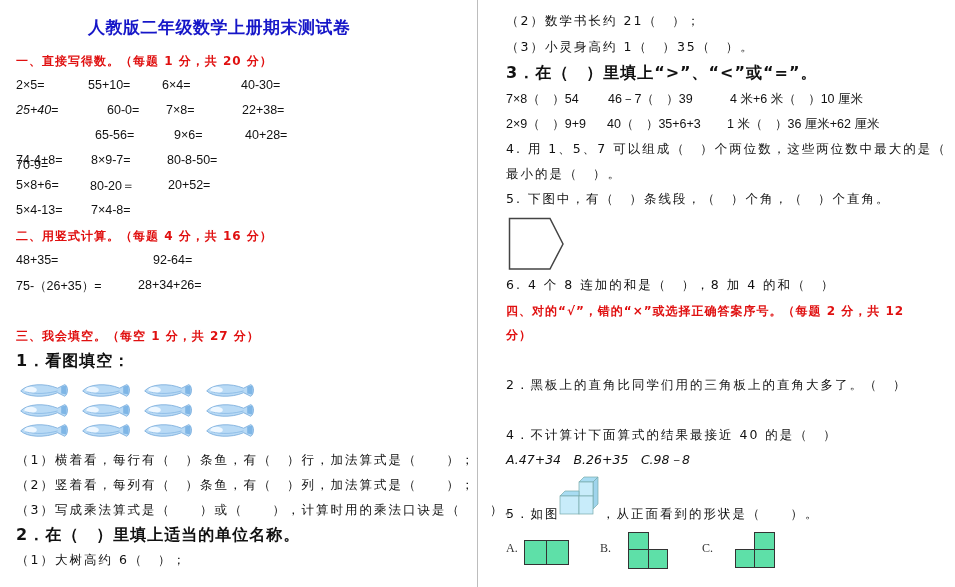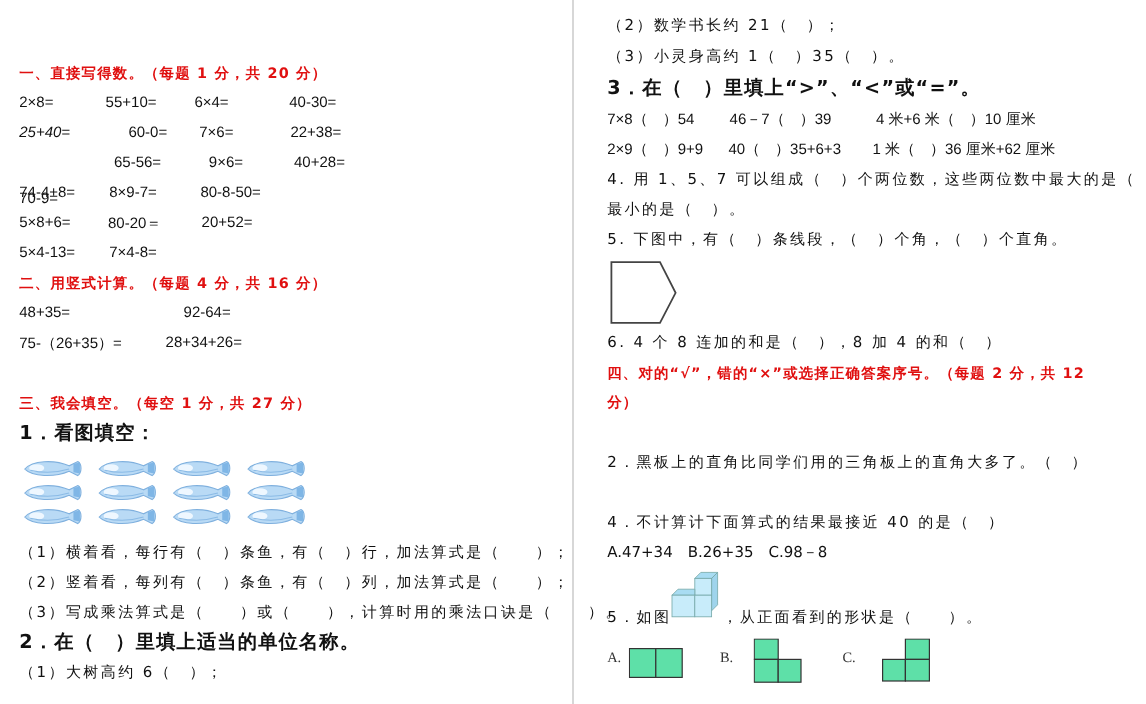--- a/index.html
+++ b/index.html
@@ -26,6 +26,7 @@
 <div class="divider"></div>
 
 <div class="page" id="left">
+  <div class="line title" style="left:88px; top:19px;">人教版二年级数学上册期末测试卷</div>
 
   <div class="line sec" style="left:16px; top:53px;">一、直接写得数。（每题 1 分，共 20 分）</div>
 

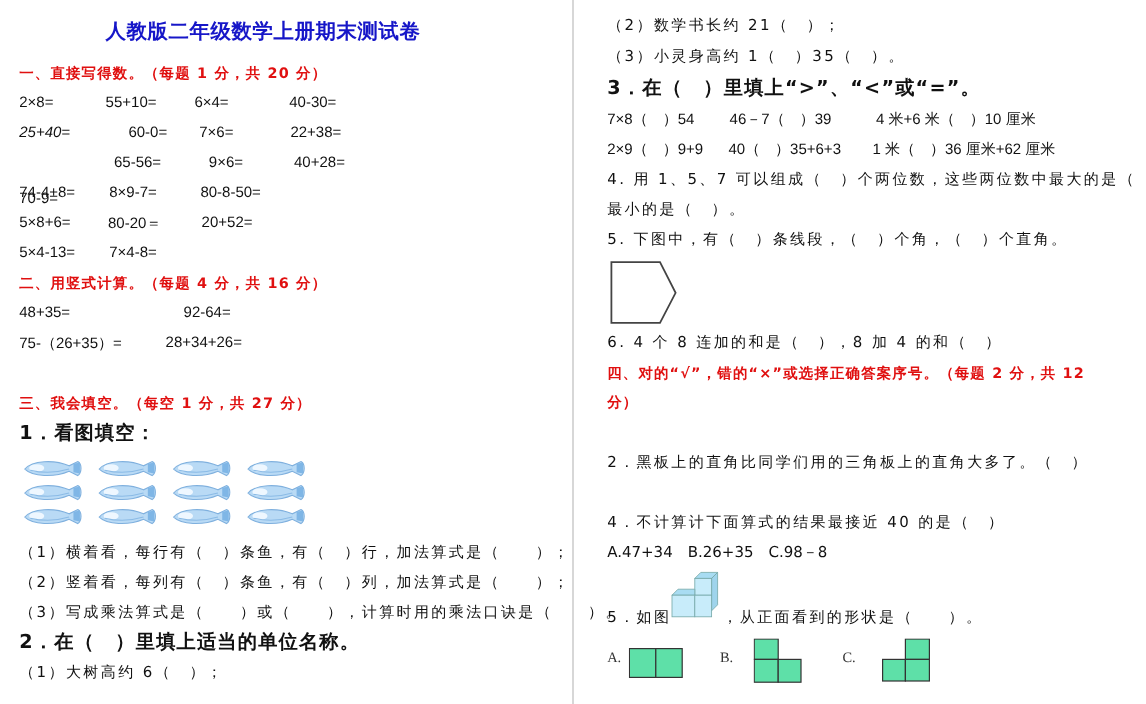--- a/index.html
+++ b/index.html
@@ -31,7 +31,7 @@
   <div class="line sec" style="left:16px; top:53px;">一、直接写得数。（每题 1 分，共 20 分）</div>
 
   <div>
-    <span class="calc" style="left:16px; top:78px;">2×8=</span>
+    <span class="calc" style="left:16px; top:78px;">2×5=</span>
     <span class="calc" style="left:88px; top:78px;">55+10=</span>
     <span class="calc" style="left:162px; top:78px;">6×4=</span>
     <span class="calc" style="left:241px; top:78px;">40-30=</span>

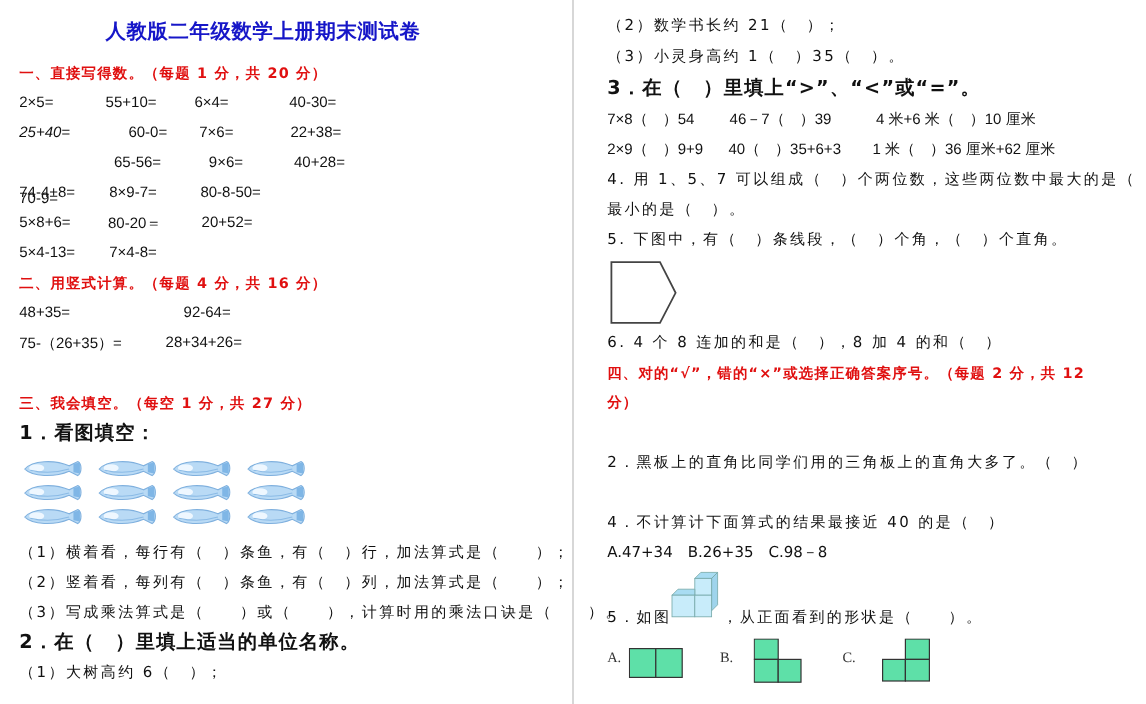--- a/index.html
+++ b/index.html
@@ -38,7 +38,7 @@
 
     <span class="calc" style="left:16px; top:103px;font-style:italic;">25+40=</span>
     <span class="calc" style="left:87px; top:103px;margin-left:20px;">60-0=</span>
-    <span class="calc" style="left:166px; top:103px;">7×6=</span>
+    <span class="calc" style="left:166px; top:103px;">7×8=</span>
     <span class="calc" style="left:242px; top:103px;">22+38=</span>
 
     <span class="calc" style="left:16px; top:128px;margin-top:30px;">70-9=</span>

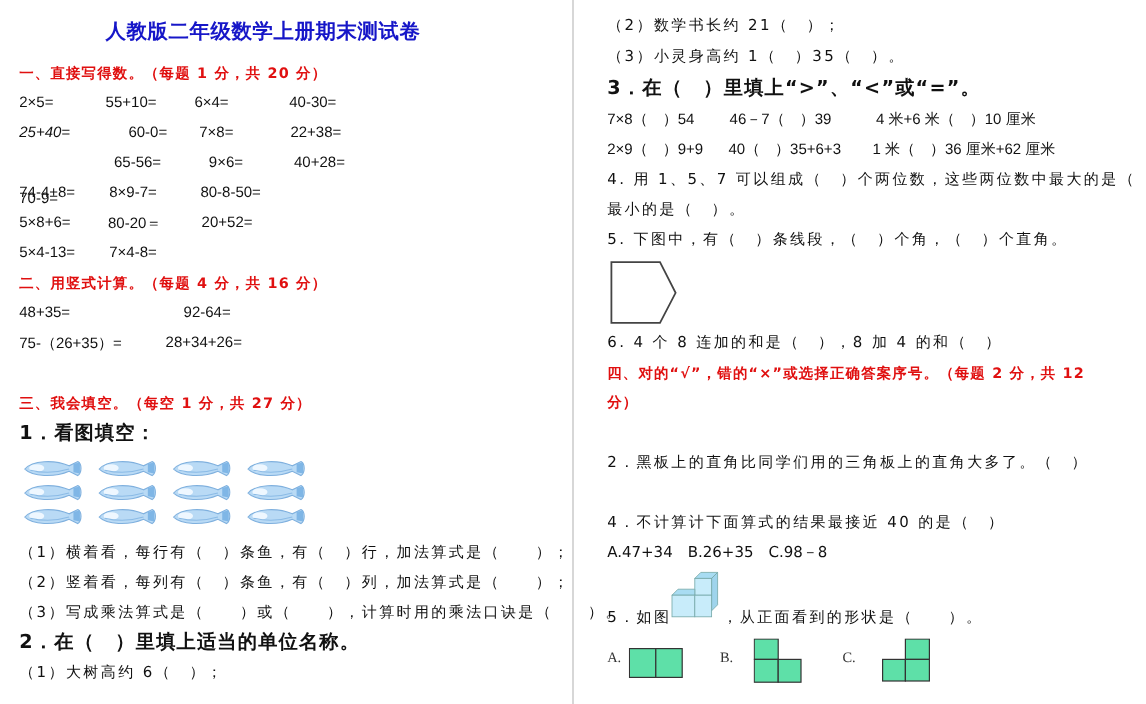--- a/index.html
+++ b/index.html
@@ -182,7 +182,7 @@
 
   <div class="line zh" style="left:28px; top:377px;">2．黑板上的直角比同学们用的三角板上的直角大多了。（　）</div>
   <div class="line zh" style="left:28px; top:427px;">4．不计算计下面算式的结果最接近 40 的是（　）</div>
-  <div class="line" style="left:28px; top:452px;">A.47+34　B.26+35　C.98－8</div>
+  <div class="line" style="left:28px; top:452px;font-style:italic;">A.47+34　B.26+35　C.98－8</div>
 
   <div class="line zh" style="left:28px; top:506px;">5．如图</div>
   <svg style="position:absolute; left:80px; top:474px;" width="44" height="42">

